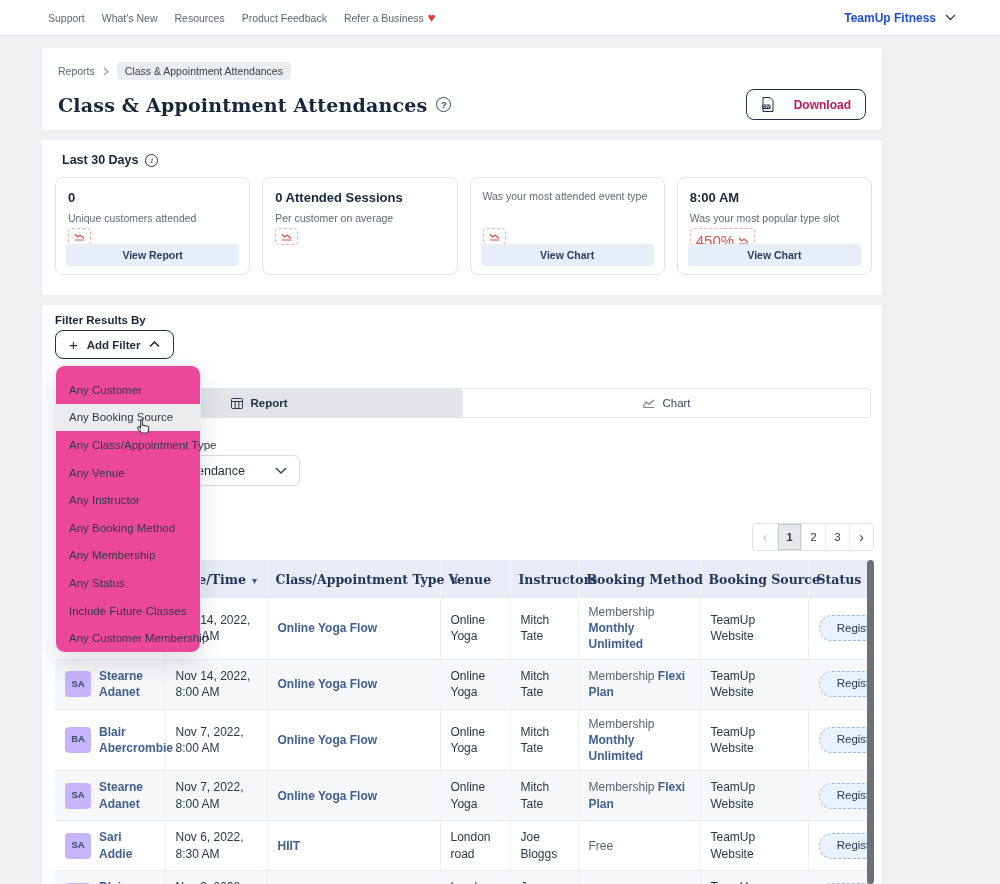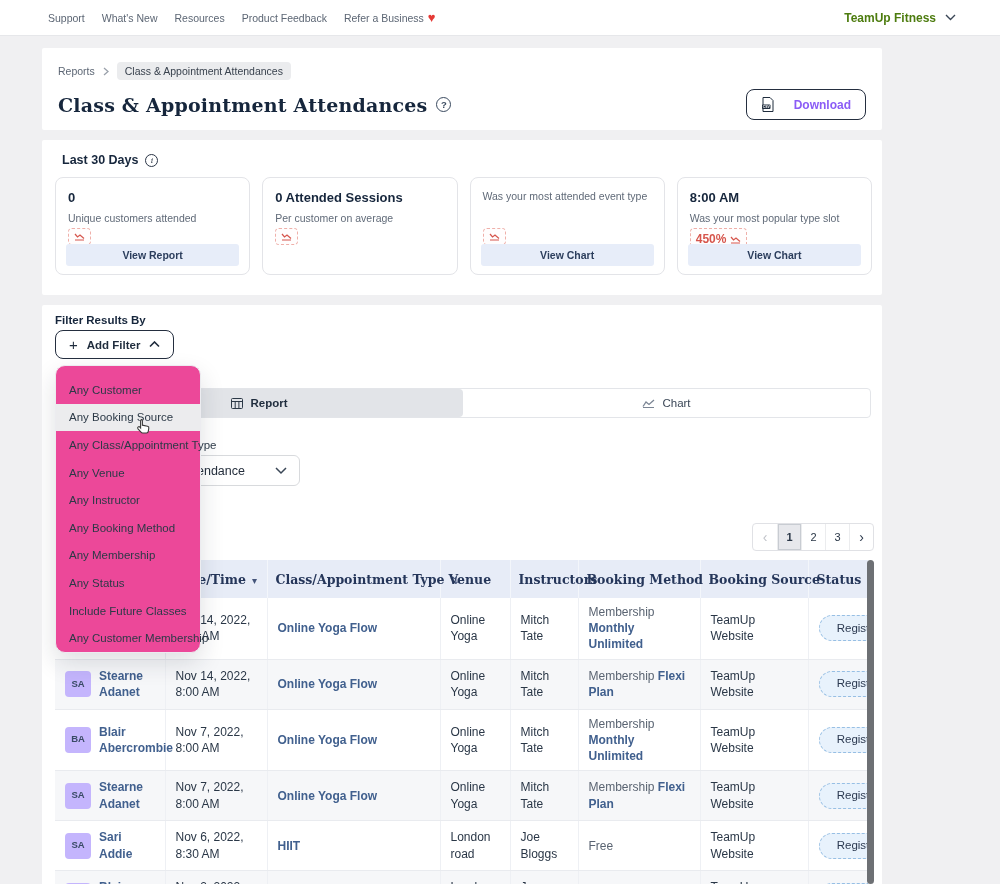--- a/index.html
+++ b/index.html
@@ -13,7 +13,7 @@
   .nav-links { display:flex; align-items:center; gap:17px; }
   .nav-link { font-size:10.5px; color:#5c6674; cursor:pointer; display:flex; align-items:center; gap:4px; }
   .heart { color:#e53935; font-size:13px; line-height:1; }
-  .account { display:flex; align-items:center; gap:9px; font-size:12px; font-weight:bold; color:#4d7c0f; cursor:pointer; }
+  .account { display:flex; align-items:center; gap:9px; font-size:12px; font-weight:bold; color:#1d4ed8; cursor:pointer; }
   .chev { color:#3a4656; }
 
   

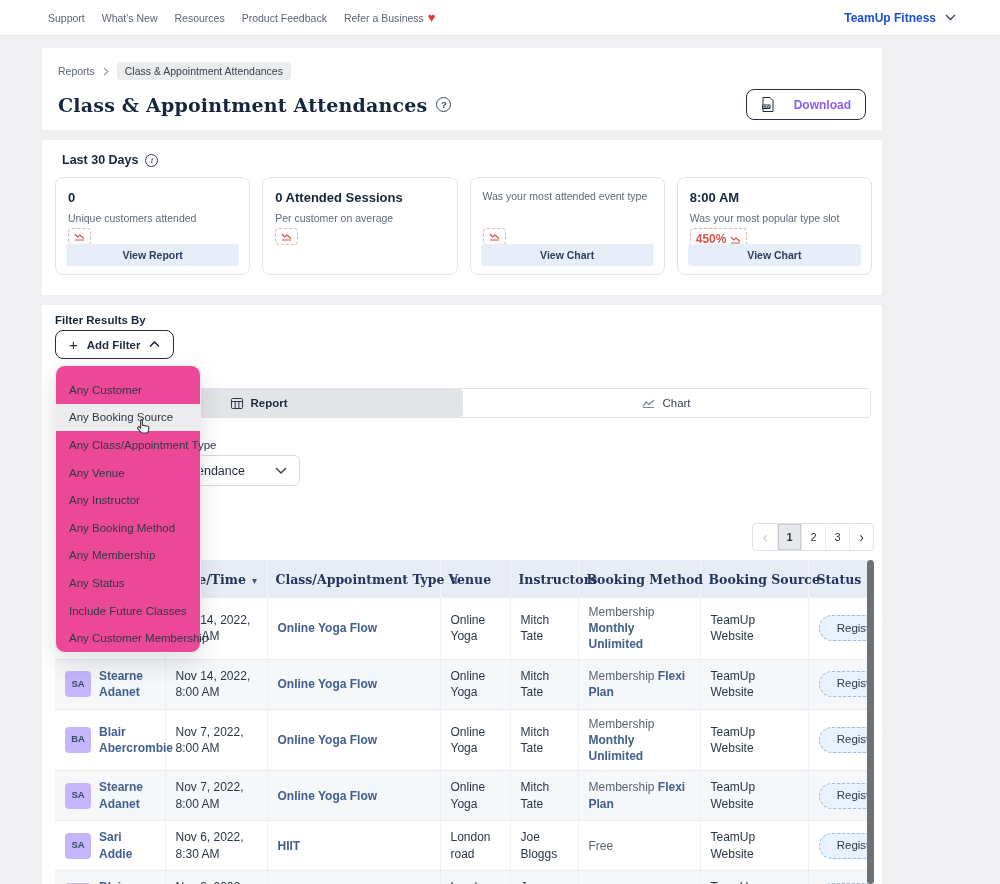--- a/index.html
+++ b/index.html
@@ -29,7 +29,7 @@
             color:#3a4a5f; display:flex; align-items:center; justify-content:center; }
   .download-btn { margin-left:auto; display:flex; align-items:center; gap:20px; background:#fff;
             border:1.5px solid #242e3f; border-radius:8px; padding:7px 14px; font-size:12px; font-weight:bold;
-            color:#8b5cf6; cursor:pointer; font-family:"Liberation Sans", sans-serif; }
+            color:#be185d; cursor:pointer; font-family:"Liberation Sans", sans-serif; }
 
   
   .stats-section { top:140px; height:155px; padding:13px 10px 0 13px; }

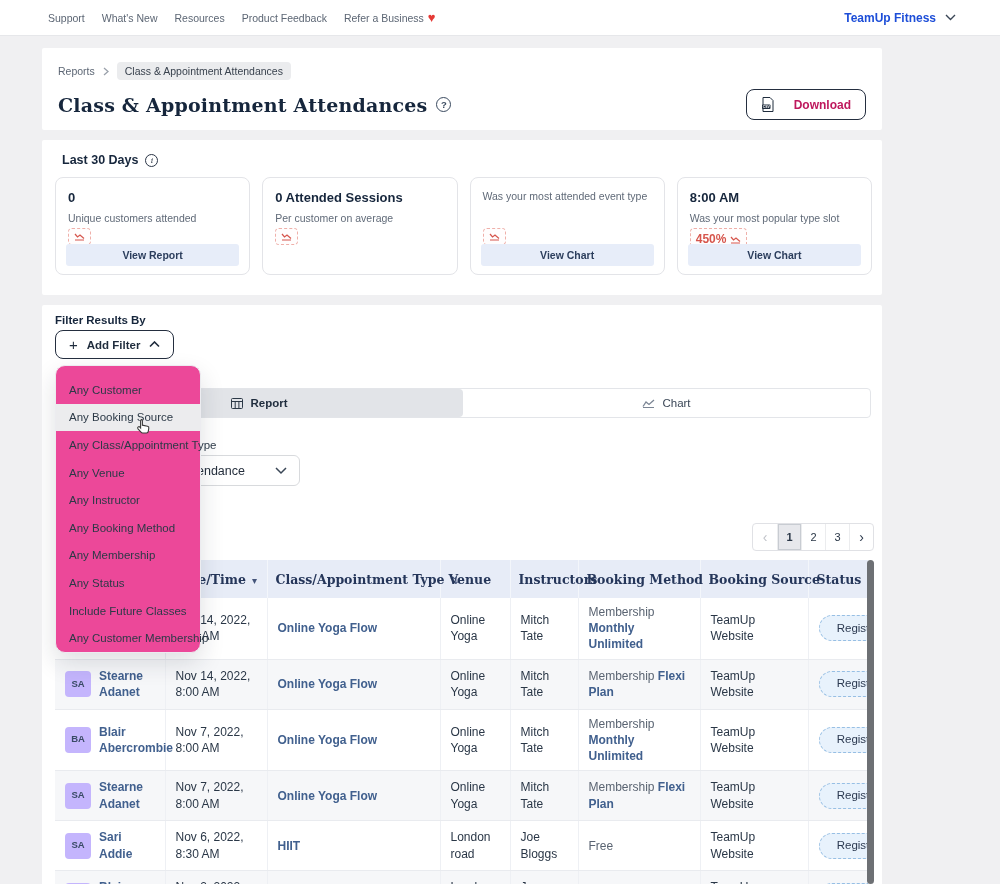--- a/index.html
+++ b/index.html
@@ -45,7 +45,7 @@
   .sc-sub { font-size:10.5px; color:#606a78; }
   .sc-badge { position:absolute; left:12px; top:50px; display:inline-flex; align-items:center; gap:4px;
             border:1px dashed #efb0aa; border-radius:4px; padding:3px 5px; background:#fffdfd; }
-  .sc-badge-text { font-size:12px; color:#d6554c; font-weight:bold; }
+  .sc-badge-text { font-size:15px; color:#d6554c; font-weight:normal; }
   .sc-action { position:absolute; left:10px; right:10px; bottom:8px; height:22px; background:#e7edf9;
             border-radius:3px; font-size:10.5px; font-weight:bold; color:#2c3e5d; display:flex;
             align-items:center; justify-content:center; cursor:pointer; }

